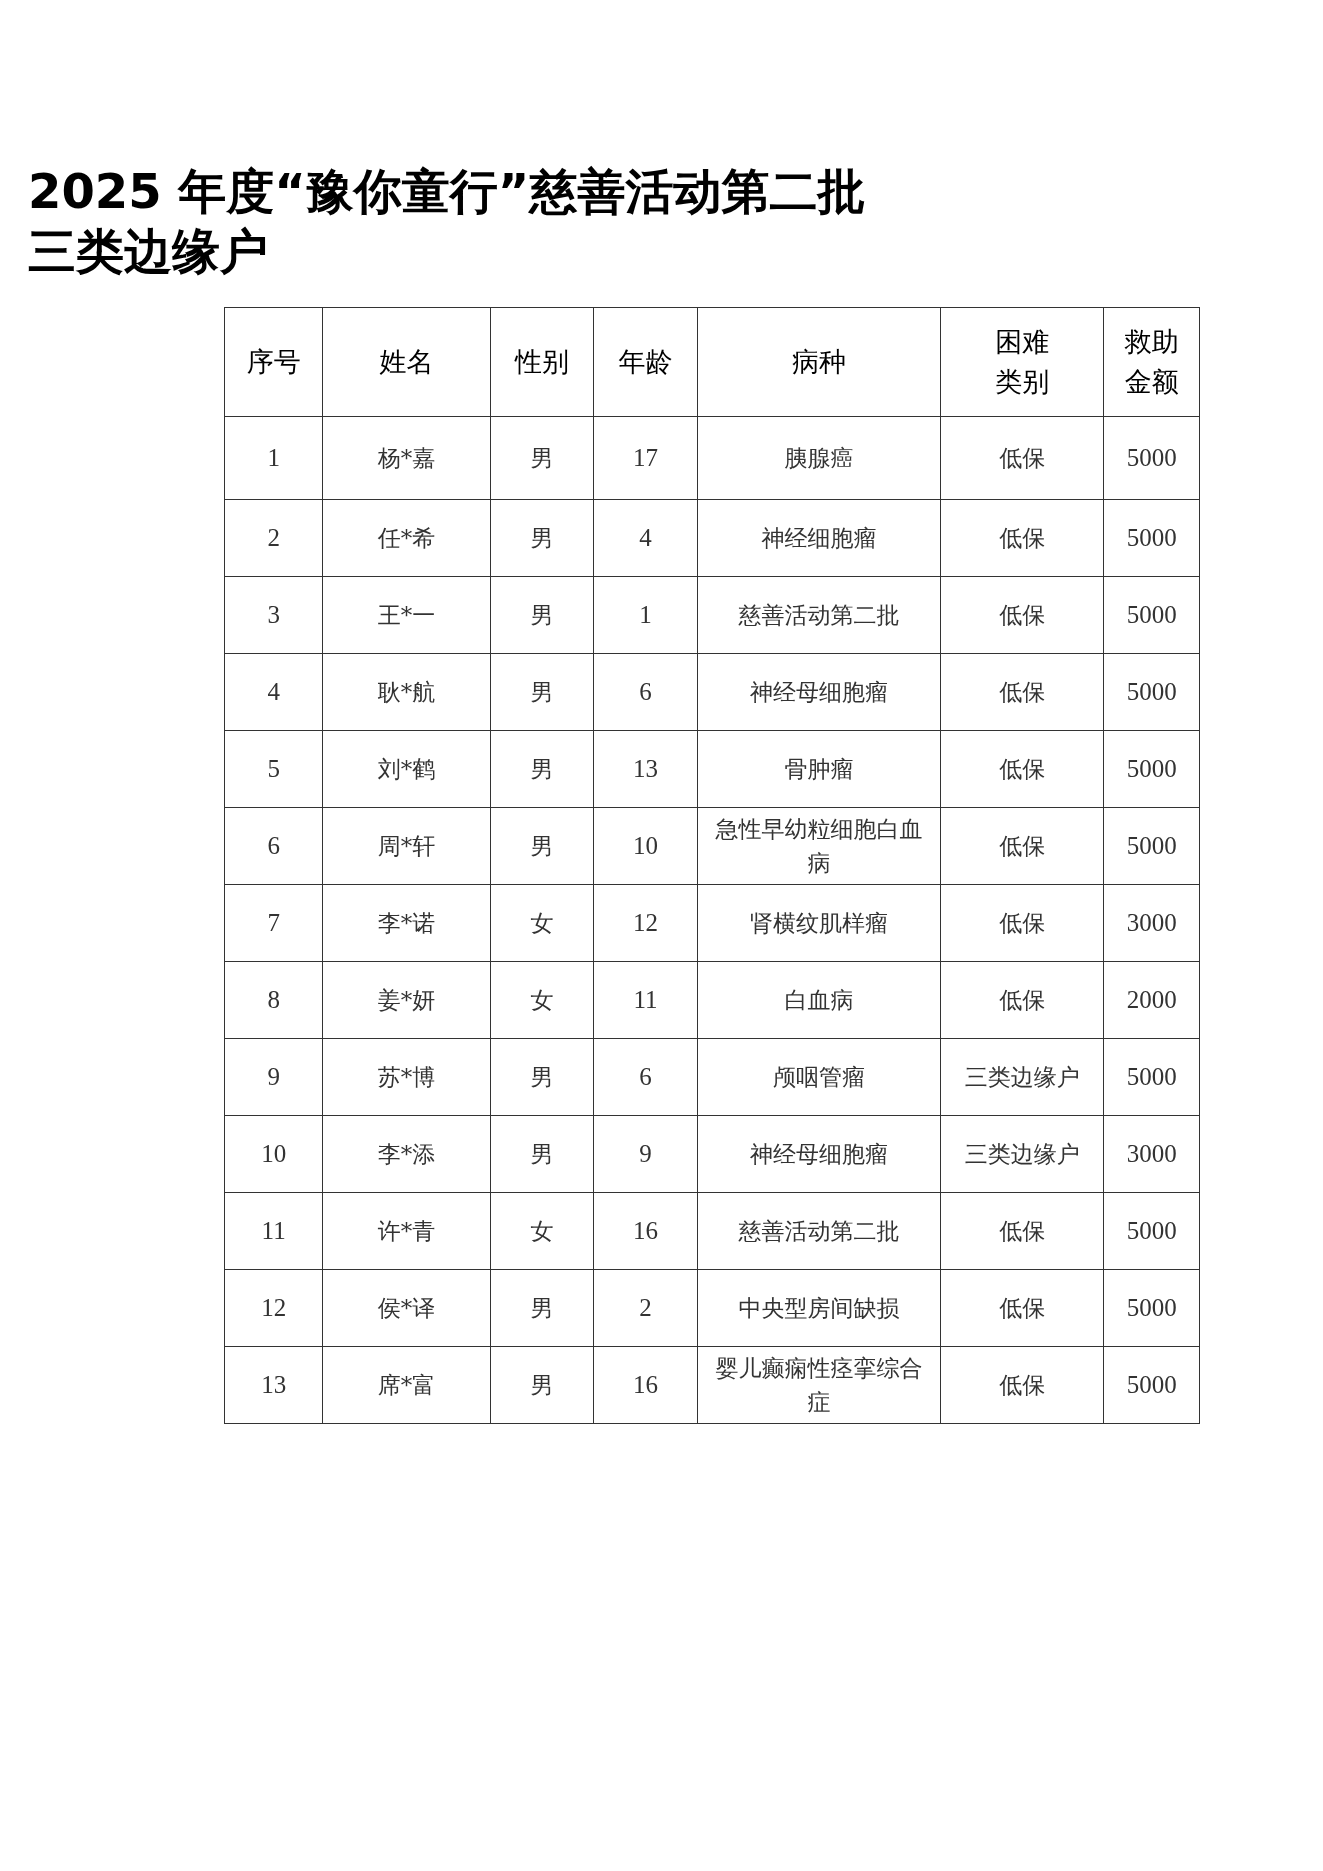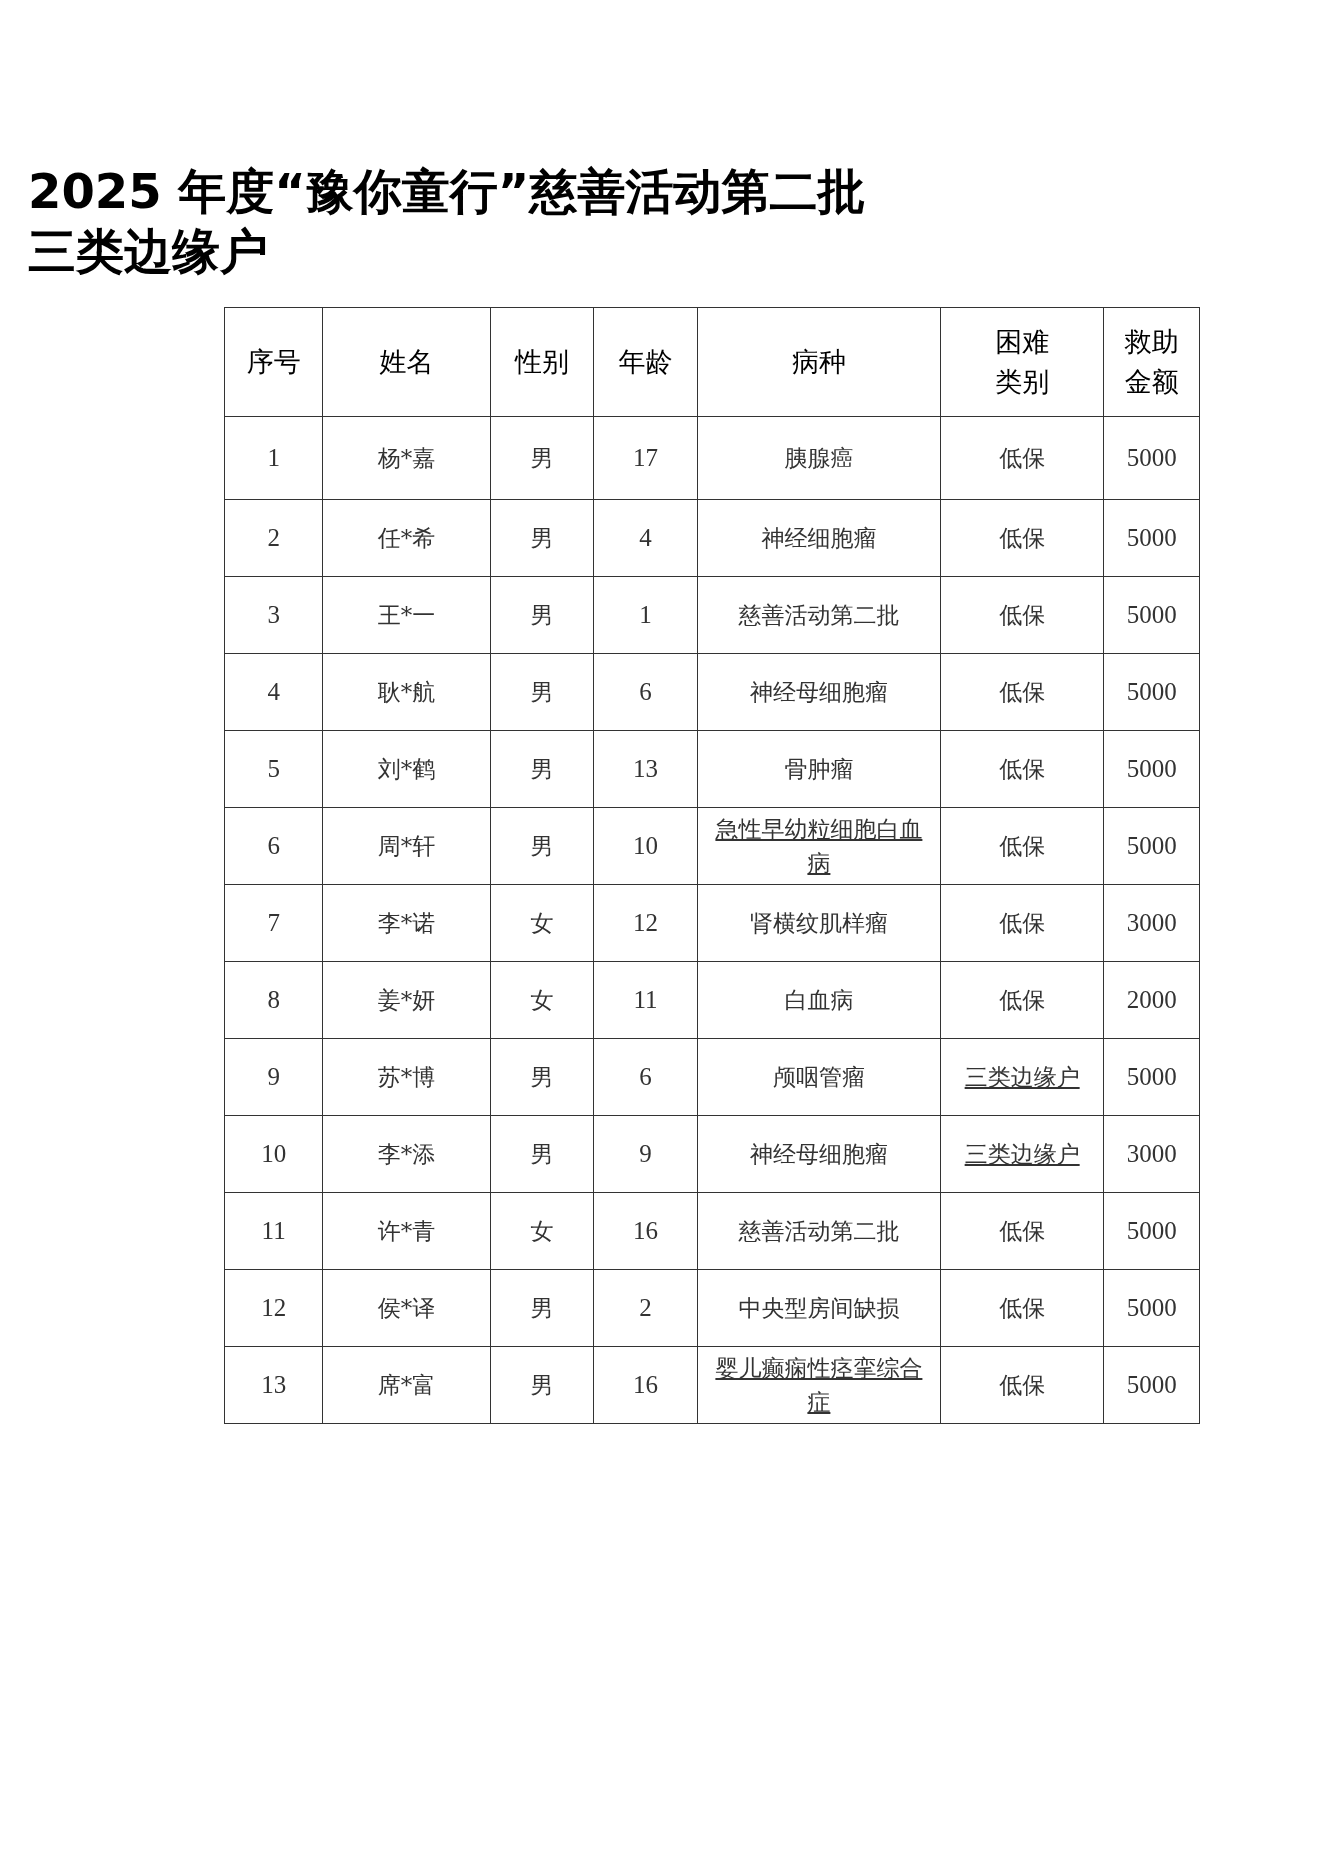--- a/index.html
+++ b/index.html
@@ -29,7 +29,7 @@
   td { height: 76px; font-size: 23px; color: #333; line-height: 34px; }
   tr.first td { height: 82px; }
   td.num { font-family: "Liberation Serif", "DejaVu Serif", serif; font-size: 25px; }
-  td.multi { padding: 0 14px; text-decoration: underline; }
+  td.multi { padding: 0 14px; }
 </style>
 </head>
 <body>

